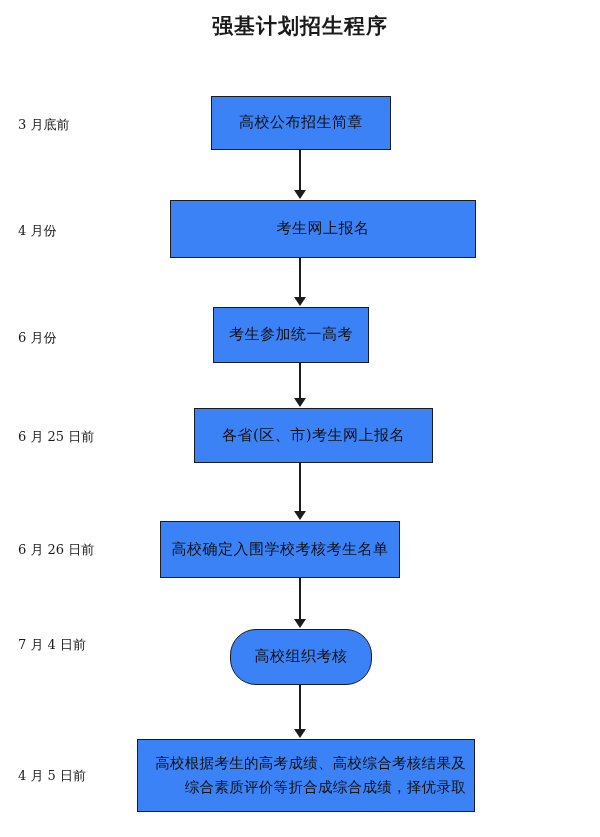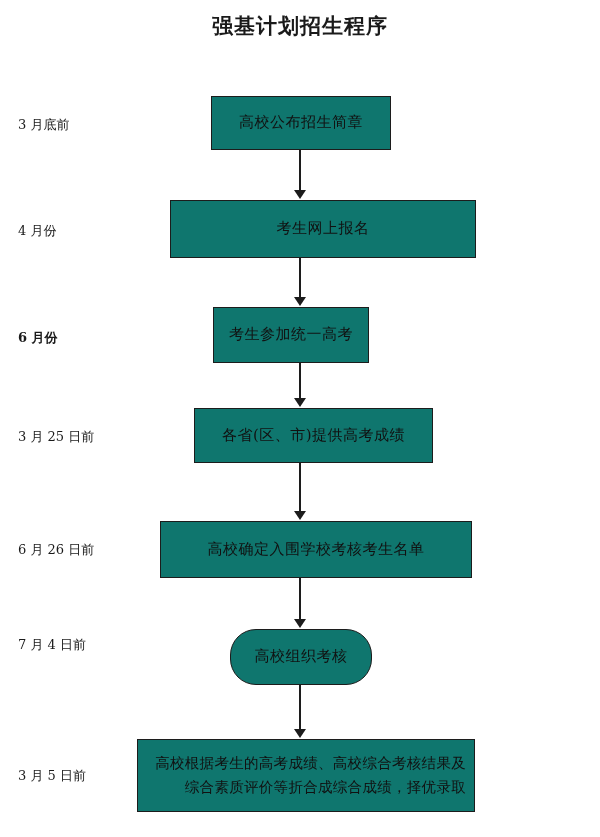--- a/index.html
+++ b/index.html
@@ -37,7 +37,7 @@
     position:absolute;
     box-sizing:border-box;
     border:1.6px solid #1c1c1c;
-    background:#0f766e;
+    background:#3b82f6;
     display:flex;
     align-items:center;
     justify-content:center;

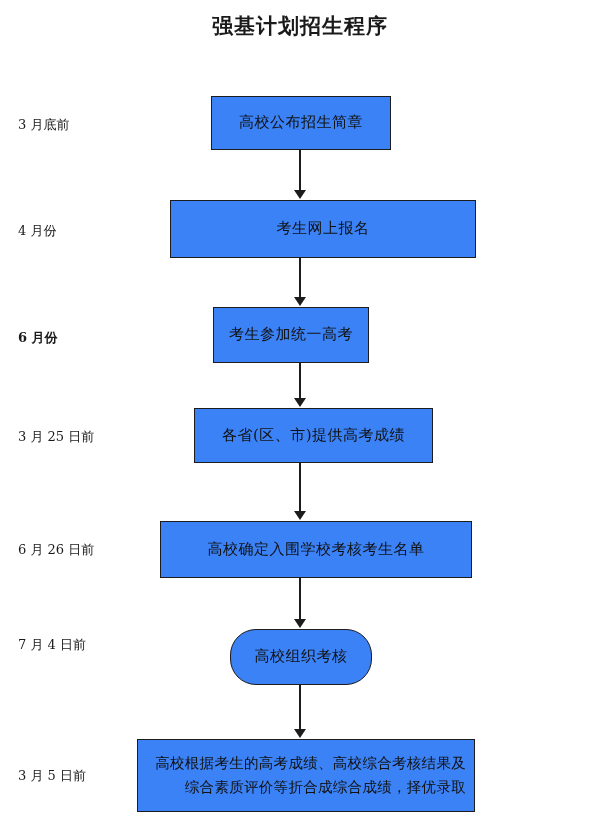--- a/index.html
+++ b/index.html
@@ -81,7 +81,7 @@
       <div class="node" style="left: 211px; top: 96px; width: 180px; height: 54px;">高校公布招生简章</div>
       <div class="time-label" style="top: 222px;">4 月份</div>
       <div class="node" style="left: 170px; top: 200px; width: 306px; height: 58px;">考生网上报名</div>
-      <div class="time-label" style="top: 329px; font-weight: bold;">6 月份</div>
+      <div class="time-label" style="top: 329px;">6 月份</div>
       <div class="node" style="left: 213px; top: 307px; width: 156px; height: 56px;">考生参加统一高考</div>
       <div class="time-label" style="top: 428px;">3 月 25 日前</div>
       <div class="node" style="left: 194px; top: 408px; width: 239px; height: 55px;">各省(区、市)提供高考成绩</div>

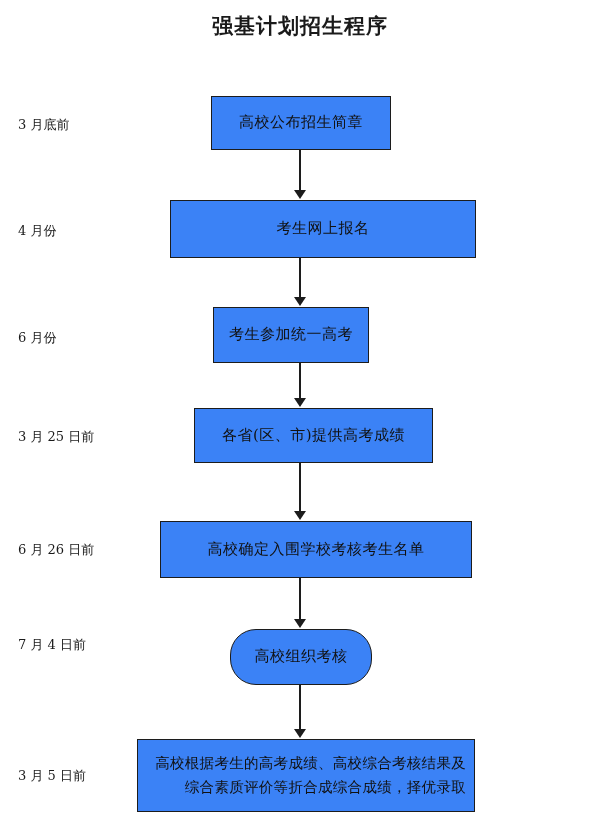--- a/index.html
+++ b/index.html
@@ -83,7 +83,7 @@
       <div class="node" style="left: 170px; top: 200px; width: 306px; height: 58px;">考生网上报名</div>
       <div class="time-label" style="top: 329px;">6 月份</div>
       <div class="node" style="left: 213px; top: 307px; width: 156px; height: 56px;">考生参加统一高考</div>
-      <div class="time-label" style="top: 428px;">3 月 25 日前</div>
+      <div class="time-label" style="top: 428px;">6 月 25 日前</div>
       <div class="node" style="left: 194px; top: 408px; width: 239px; height: 55px;">各省(区、市)提供高考成绩</div>
       <div class="time-label" style="top: 541px;">6 月 26 日前</div>
       <div class="node" style="left: 160px; top: 521px; width: 312px; height: 57px;">高校确定入围学校考核考生名单</div>

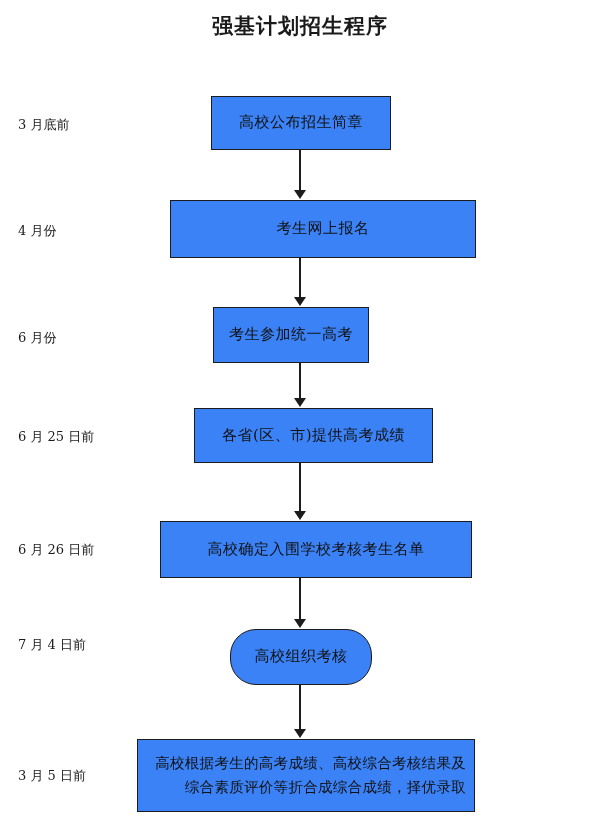--- a/index.html
+++ b/index.html
@@ -84,7 +84,7 @@
       <div class="time-label" style="top: 329px;">6 月份</div>
       <div class="node" style="left: 213px; top: 307px; width: 156px; height: 56px;">考生参加统一高考</div>
       <div class="time-label" style="top: 428px;">6 月 25 日前</div>
-      <div class="node" style="left: 194px; top: 408px; width: 239px; height: 55px;">各省(区、市)提供高考成绩</div>
+      <div class="node" style="left: 194px; top: 408px; width: 239px; height: 55px;">各省(区、市)考生网上报名</div>
       <div class="time-label" style="top: 541px;">6 月 26 日前</div>
       <div class="node" style="left: 160px; top: 521px; width: 312px; height: 57px;">高校确定入围学校考核考生名单</div>
       <div class="time-label" style="top: 636px;">7 月 4 日前</div>

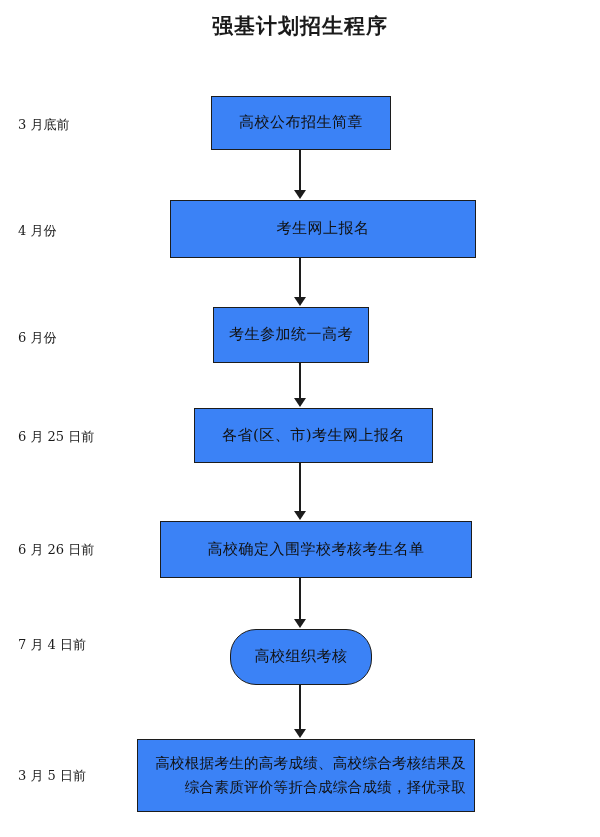--- a/index.html
+++ b/index.html
@@ -86,7 +86,7 @@
       <div class="time-label" style="top: 428px;">6 月 25 日前</div>
       <div class="node" style="left: 194px; top: 408px; width: 239px; height: 55px;">各省(区、市)考生网上报名</div>
       <div class="time-label" style="top: 541px;">6 月 26 日前</div>
-      <div class="node" style="left: 160px; top: 521px; width: 312px; height: 57px;">高校确定入围学校考核考生名单</div>
+      <div class="node" style="left: 160px; top: 521px; width: 240px; height: 57px;">高校确定入围学校考核考生名单</div>
       <div class="time-label" style="top: 636px;">7 月 4 日前</div>
       <div class="node" style="left: 230px; top: 629px; width: 142px; height: 56px; border-radius: 26px;">高校组织考核</div>
       <div class="time-label" style="top: 767px;">3 月 5 日前</div>

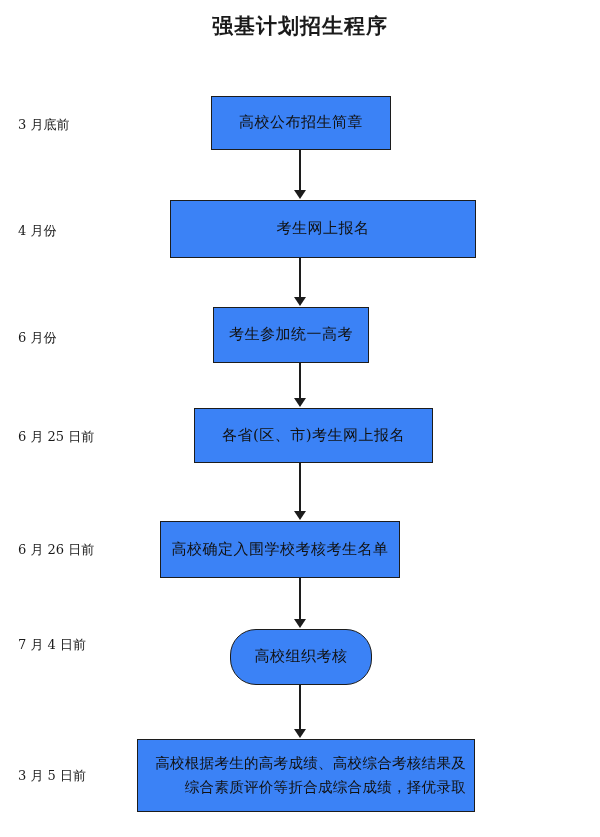--- a/index.html
+++ b/index.html
@@ -89,7 +89,7 @@
       <div class="node" style="left: 160px; top: 521px; width: 240px; height: 57px;">高校确定入围学校考核考生名单</div>
       <div class="time-label" style="top: 636px;">7 月 4 日前</div>
       <div class="node" style="left: 230px; top: 629px; width: 142px; height: 56px; border-radius: 26px;">高校组织考核</div>
-      <div class="time-label" style="top: 767px;">3 月 5 日前</div>
+      <div class="time-label" style="top: 767px;">4 月 5 日前</div>
       <div class="node multiline" style="left: 137px; top: 739px; width: 338px; height: 73px; text-align: right;">高校根据考生的高考成绩、高校综合考核结果及综合素质评价等折合成综合成绩，择优录取</div>
     </div>
   <div id="connectors-layer">

